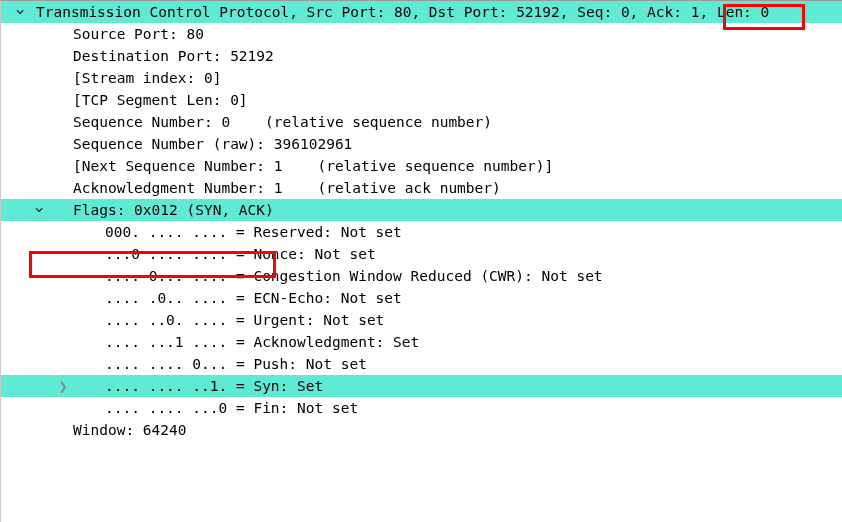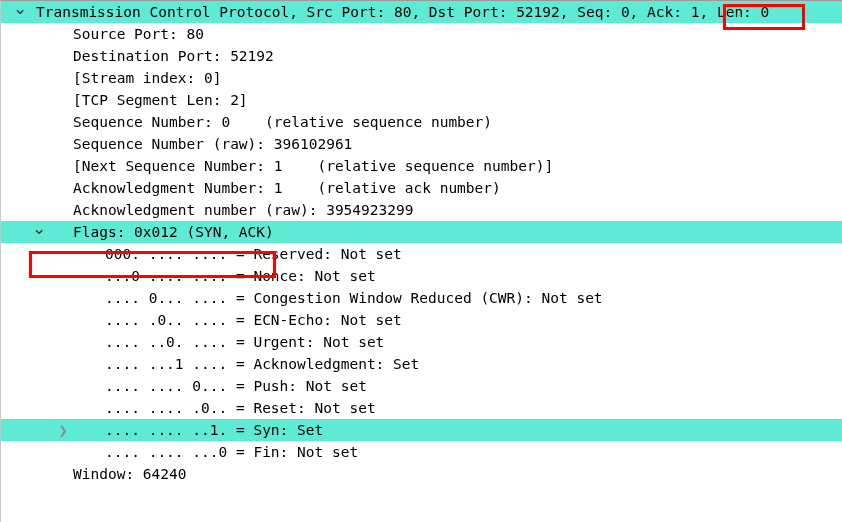--- a/index.html
+++ b/index.html
@@ -86,7 +86,7 @@
       <div class="row"><span class="text lvl1">Source Port: 80</span></div>
       <div class="row"><span class="text lvl1">Destination Port: 52192</span></div>
       <div class="row"><span class="text lvl1">[Stream index: 0]</span></div>
-      <div class="row"><span class="text lvl1">[TCP Segment Len: 2]</span></div>
+      <div class="row"><span class="text lvl1">[TCP Segment Len: 0]</span></div>
       <div class="row"><span class="text lvl1">Sequence Number: 0    (relative sequence number)</span></div>
       <div class="row"><span class="text lvl1">Sequence Number (raw): 396102961</span></div>
       <div class="row"><span class="text lvl1">[Next Sequence Number: 1    (relative sequence number)]</span></div>

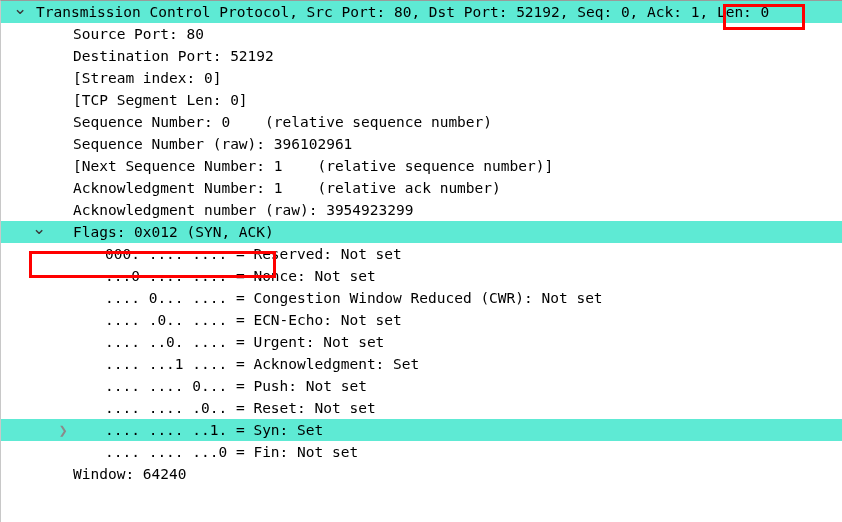--- a/index.html
+++ b/index.html
@@ -91,7 +91,6 @@
       <div class="row"><span class="text lvl1">Sequence Number (raw): 396102961</span></div>
       <div class="row"><span class="text lvl1">[Next Sequence Number: 1    (relative sequence number)]</span></div>
       <div class="row"><span class="text lvl1">Acknowledgment Number: 1    (relative ack number)</span></div>
-      <div class="row"><span class="text lvl1">Acknowledgment number (raw): 3954923299</span></div>
       <div class="row sel"><span class="expander exp-l1 chev-down"></span><span class="text lvl1">Flags: 0x012 (SYN, ACK)</span></div>
       <div class="row"><span class="text lvl2">000. .... .... = Reserved: Not set</span></div>
       <div class="row"><span class="text lvl2">...0 .... .... = Nonce: Not set</span></div>

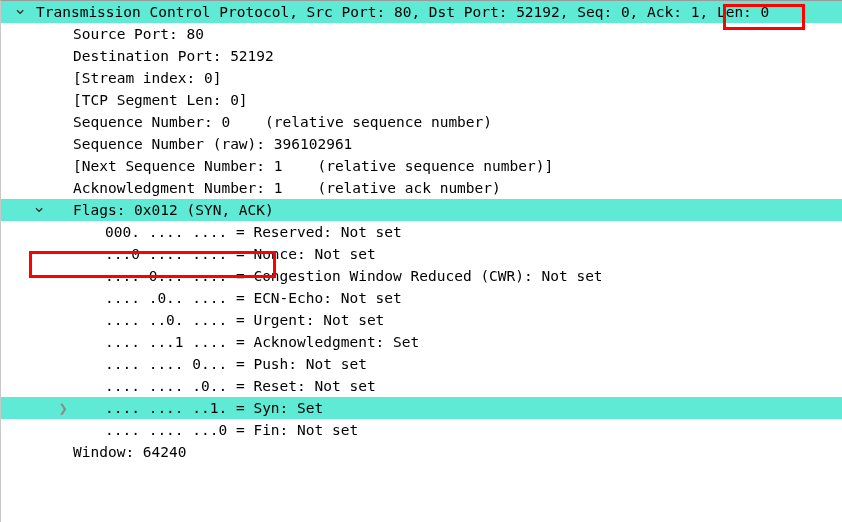--- a/index.html
+++ b/index.html
@@ -99,7 +99,6 @@
       <div class="row"><span class="text lvl2">.... ..0. .... = Urgent: Not set</span></div>
       <div class="row"><span class="text lvl2">.... ...1 .... = Acknowledgment: Set</span></div>
       <div class="row"><span class="text lvl2">.... .... 0... = Push: Not set</span></div>
-      <div class="row"><span class="text lvl2">.... .... .0.. = Reset: Not set</span></div>
       <div class="row sel"><span class="expander exp-l2 chev-right"></span><span class="text lvl2">.... .... ..1. = Syn: Set</span></div>
       <div class="row"><span class="text lvl2">.... .... ...0 = Fin: Not set</span></div>
       <div class="row"><span class="text lvl1">Window: 64240</span></div>

